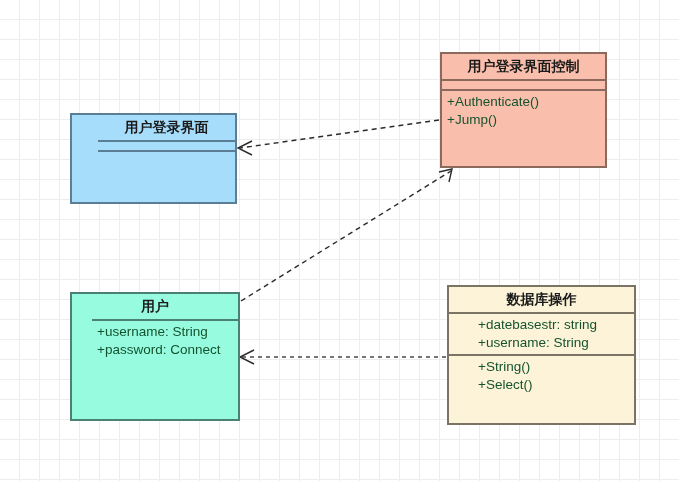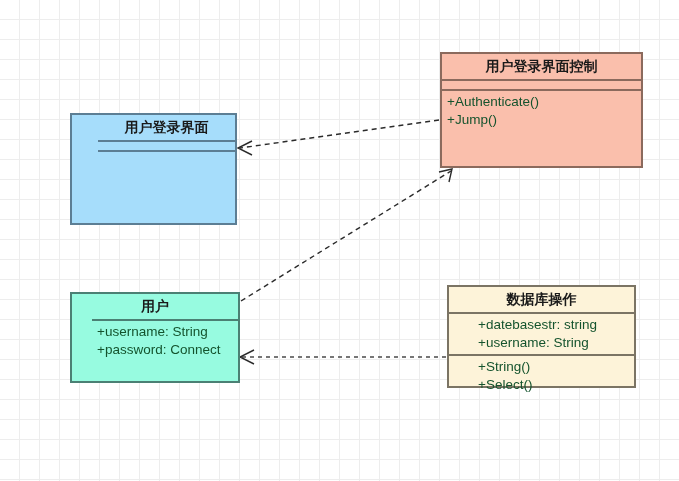--- a/index.html
+++ b/index.html
@@ -87,7 +87,7 @@
   #class-login-control {
     left: 440px;
     top: 52px;
-    width: 203px;
+    width: 167px;
     height: 116px;
     background-color: #fabfac;
     border-color: #8b6a5d;

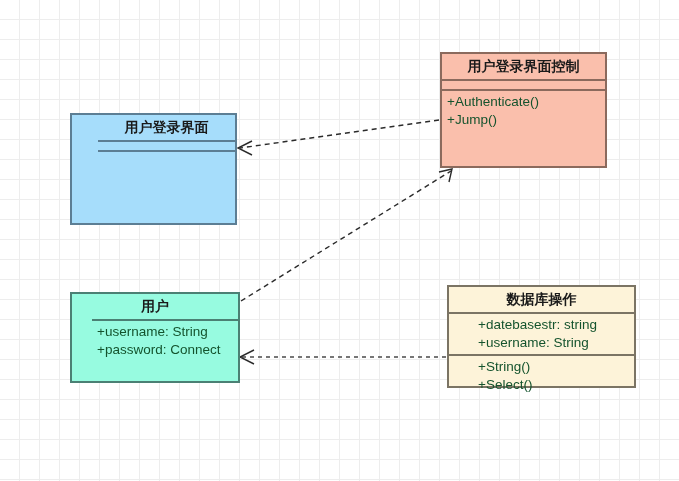--- a/index.html
+++ b/index.html
@@ -76,7 +76,7 @@
     left: 70px;
     top: 113px;
     width: 167px;
-    height: 112px;
+    height: 91px;
     background-color: #a6ddfb;
     border-color: #5c7e94;
     padding-left: 26px;

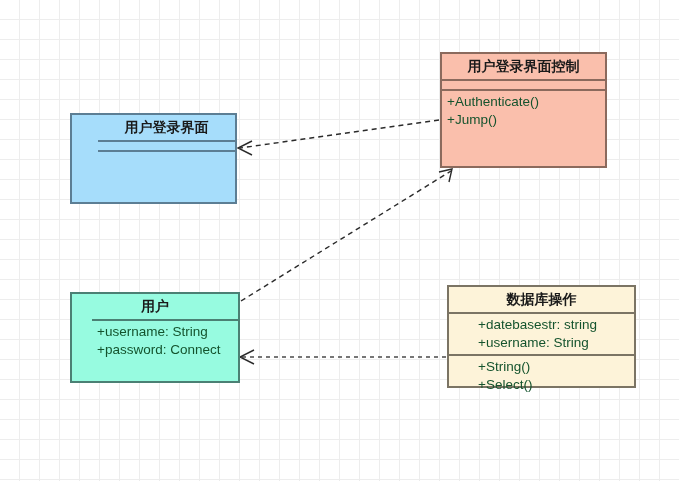--- a/index.html
+++ b/index.html
@@ -99,7 +99,7 @@
     left: 70px;
     top: 292px;
     width: 170px;
-    height: 91px;
+    height: 129px;
     background-color: #97fbe0;
     border-color: #4b8074;
   }

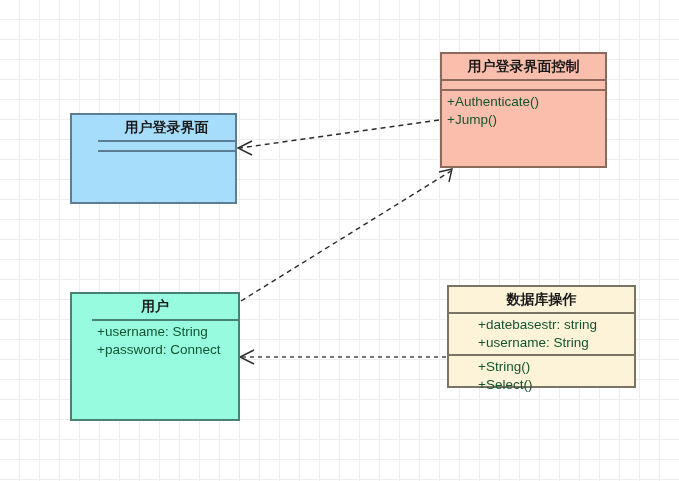--- a/index.html
+++ b/index.html
@@ -110,7 +110,7 @@
     left: 447px;
     top: 285px;
     width: 189px;
-    height: 103px;
+    height: 140px;
     background-color: #fdf3d9;
     border-color: #7b7464;
   }

